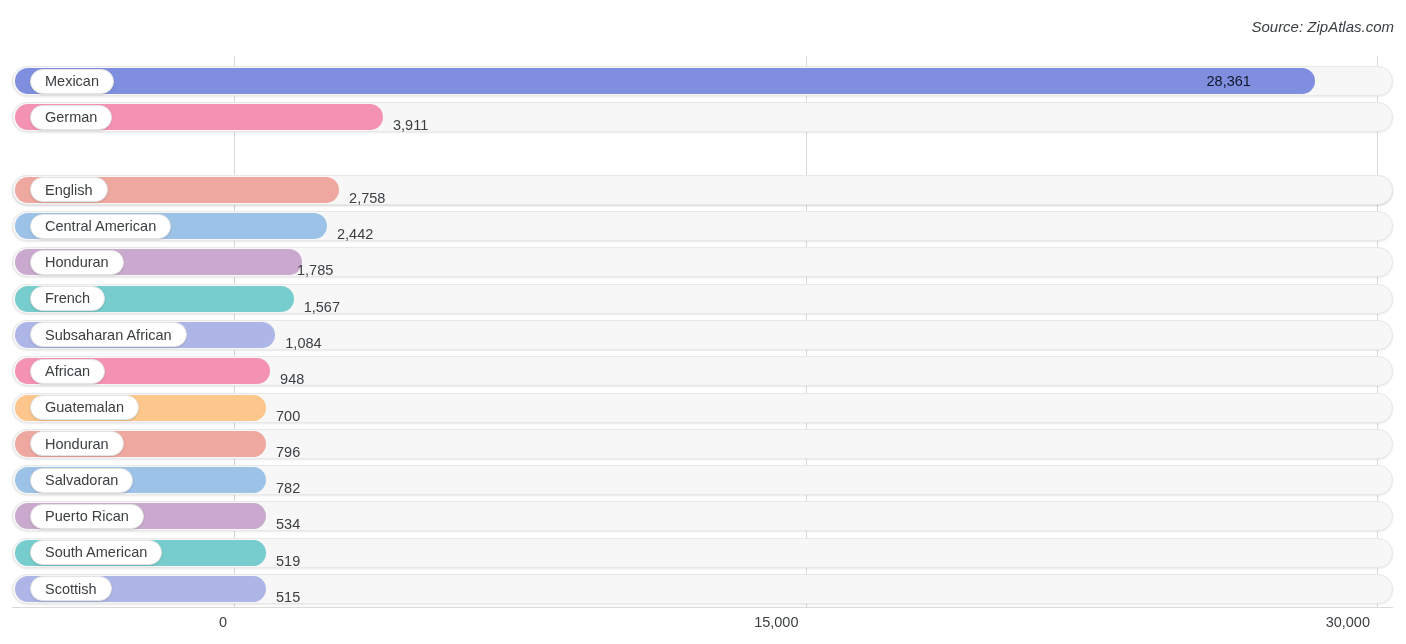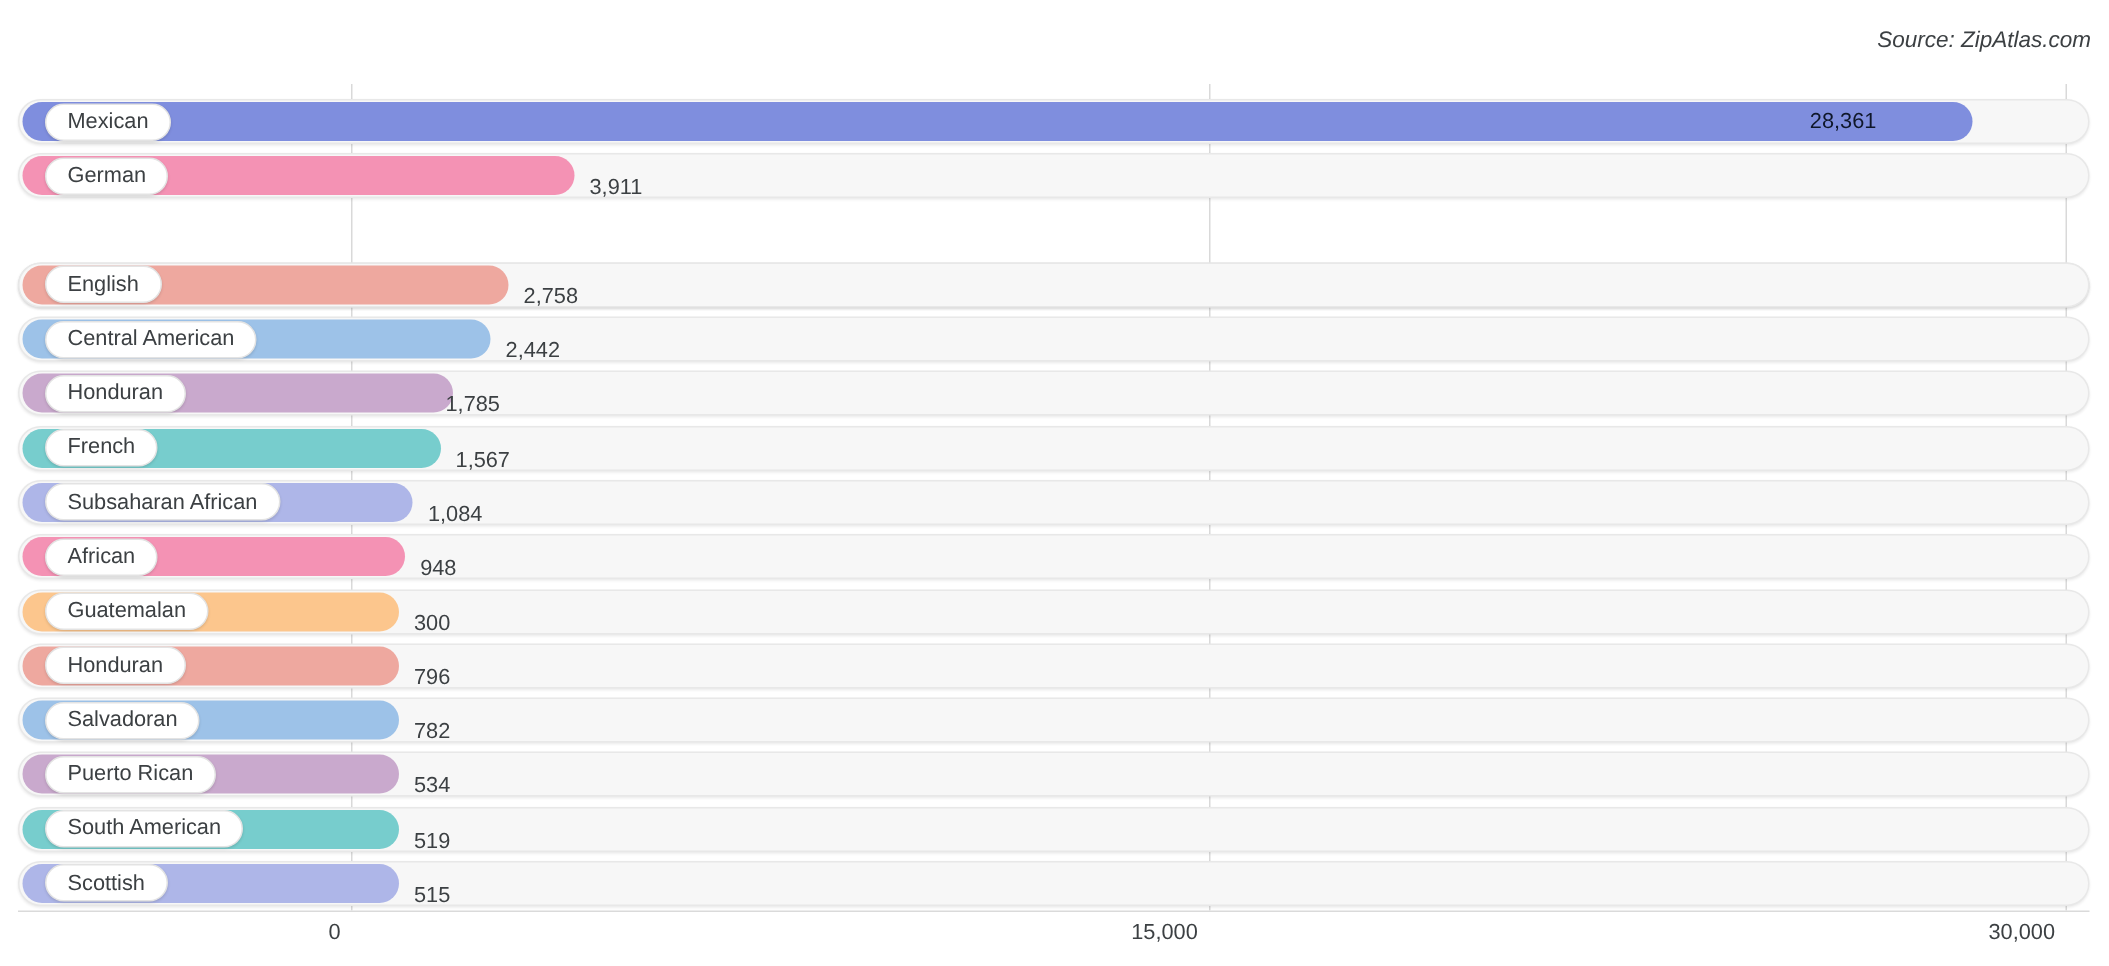--- a/index.html
+++ b/index.html
@@ -244,7 +244,7 @@
         <div class="pill">
           <span class="pill-label">Guatemalan</span>
         </div>
-        <div class="value-out" style="left: 276px;">300</div>
+        <div class="value-out" style="left: 276px;">700</div>
       </div>
       <div class="row" style="top: 372.8px;">
         <div class="track"></div>

